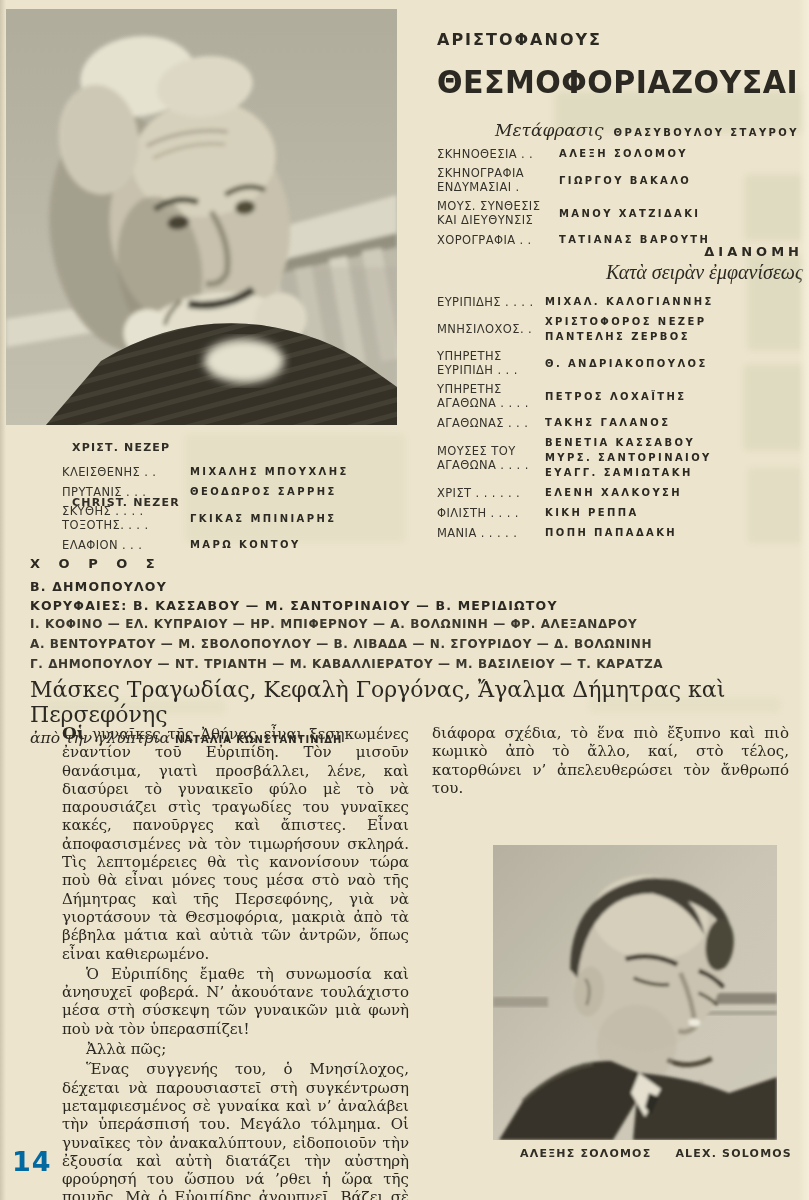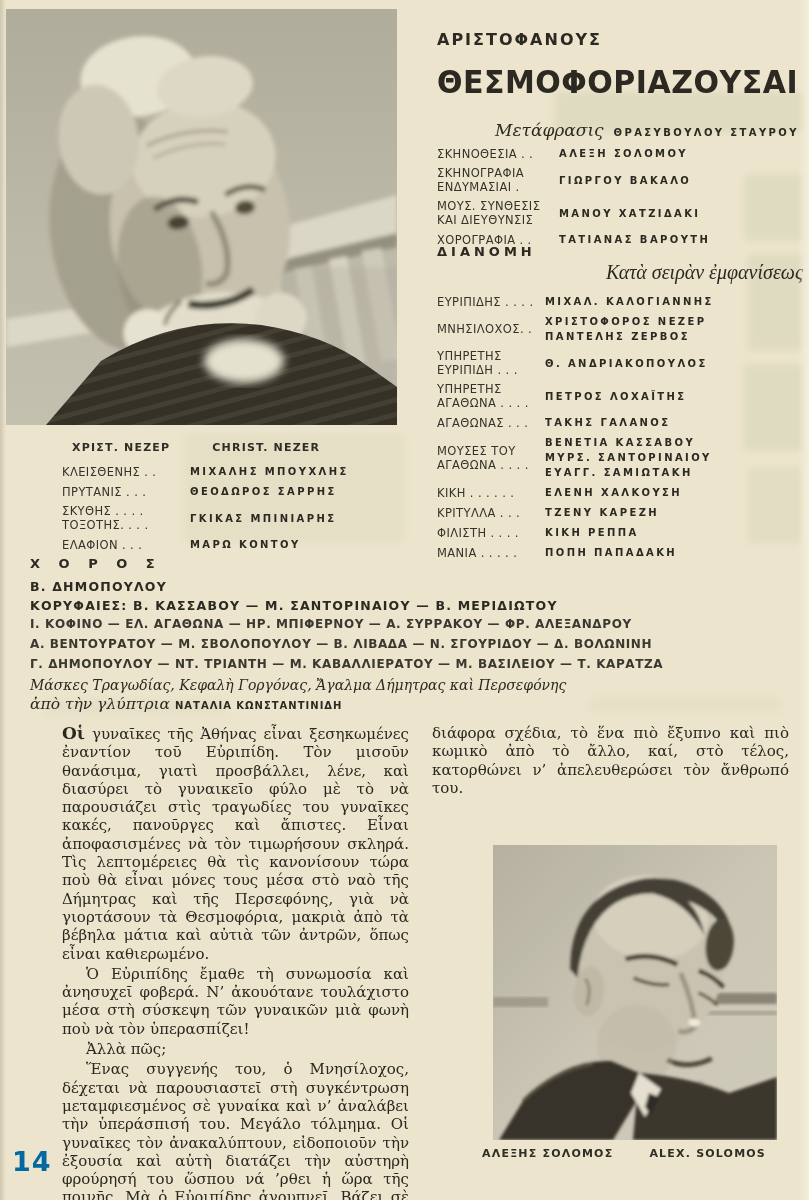--- a/index.html
+++ b/index.html
@@ -36,7 +36,7 @@
   .cast .clabel{flex:0 0 108px;}
 
   .dianomi{position:absolute; left:437px; top:244px; width:366px;}
-  .dianomi-h{text-align:left; font-size:13px; font-weight:bold; letter-spacing:4px; margin:0 0 2px 0;}
+  .dianomi-h{text-align:right; font-size:13px; font-weight:bold; letter-spacing:4px; margin:0 0 2px 0;}
   .dianomi-sub{text-align:right; font-family:Liberation Serif, serif; font-style:italic; font-size:20px; margin:0 0 10px 0;}
 
   

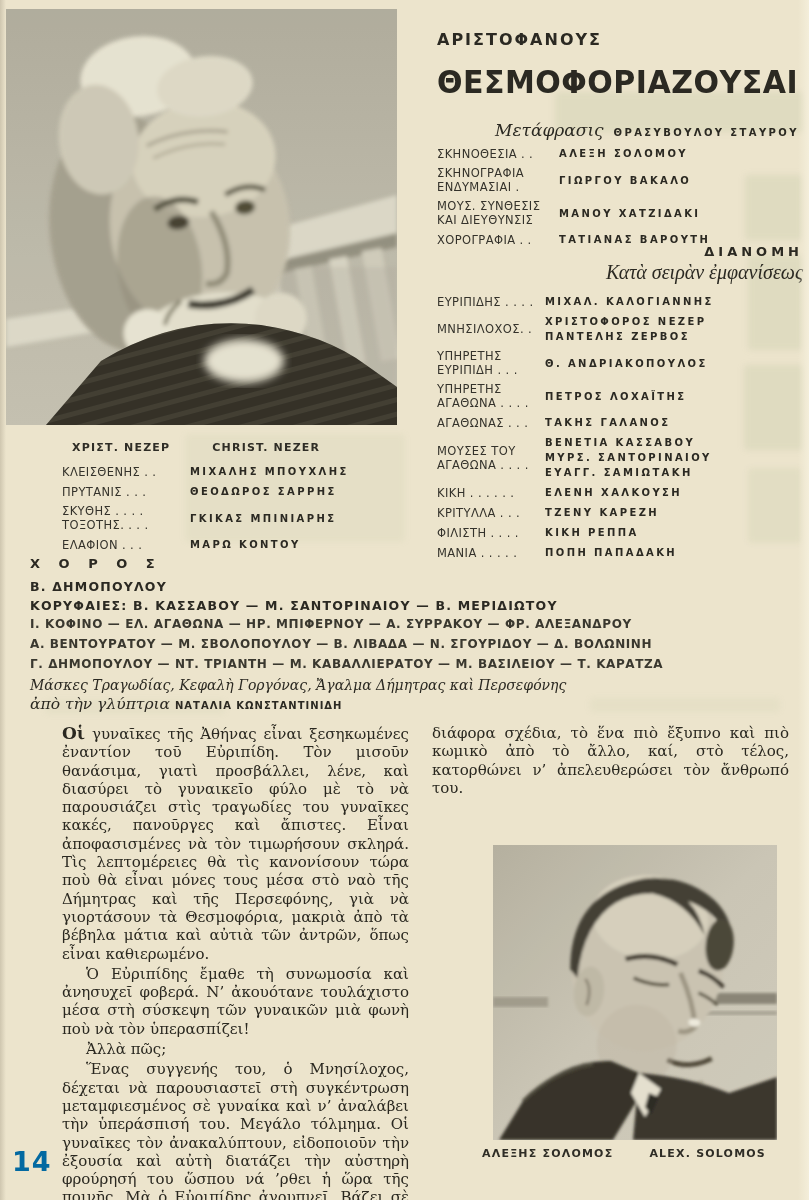--- a/index.html
+++ b/index.html
@@ -41,7 +41,7 @@
 
   
   .cap{position:absolute; font-size:11px; font-weight:bold; letter-spacing:1.2px; color:#2f2d26; display:flex; gap:42px;}
-  .cap1{left:72px; top:441px;}
+  .cap1{left:72px; top:441px;flex-direction:column;}
   .cap2{left:482px; top:1147px; width:284px; justify-content:space-between; gap:24px;}
   .castL{position:absolute; left:62px; top:464px; width:347px;}
   .castL .clabel{flex:0 0 128px;}

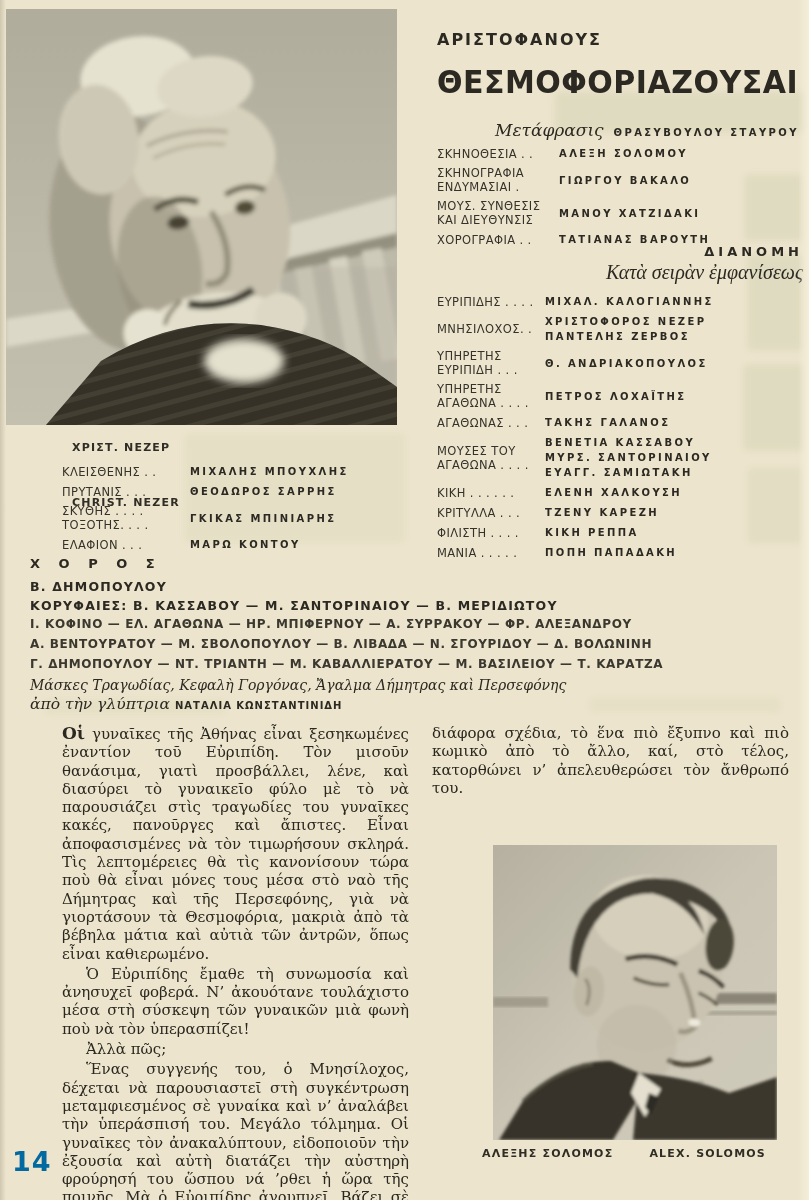--- a/index.html
+++ b/index.html
@@ -213,7 +213,7 @@
 ΕΥΑΓΓ. ΣΑΜΙΩΤΑΚΗ</span>
       </div>
     <div class="crow">
-        <span class="clabel">ΚΙΚΗ . . . . . .</span>
+        <span class="clabel">ΧΡΙΣΤ . . . . . .</span>
         <span class="cvalue">ΕΛΕΝΗ ΧΑΛΚΟΥΣΗ</span>
       </div>
     <div class="crow">

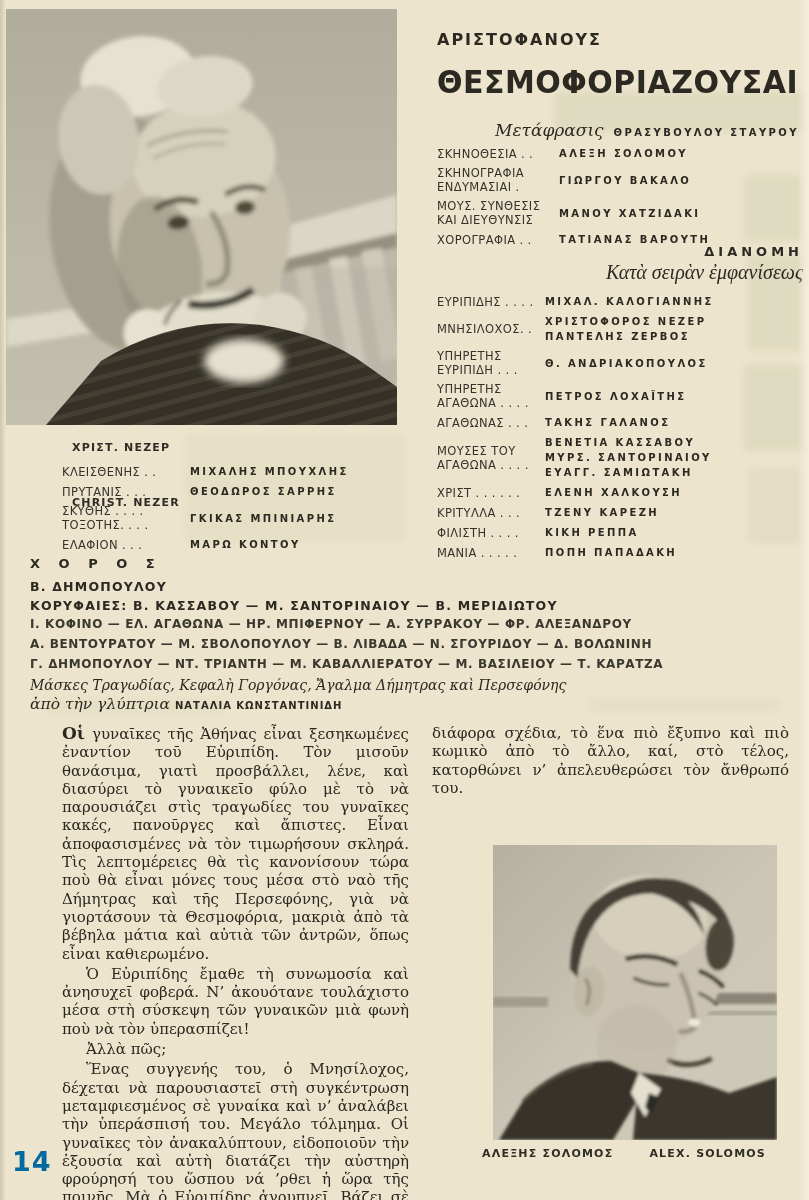--- a/index.html
+++ b/index.html
@@ -217,10 +217,6 @@
         <span class="cvalue">ΕΛΕΝΗ ΧΑΛΚΟΥΣΗ</span>
       </div>
     <div class="crow">
-        <span class="clabel">ΚΡΙΤΥΛΛΑ . . .</span>
-        <span class="cvalue">ΤΖΕΝΥ ΚΑΡΕΖΗ</span>
-      </div>
-    <div class="crow">
         <span class="clabel">ΦΙΛΙΣΤΗ . . . .</span>
         <span class="cvalue">ΚΙΚΗ ΡΕΠΠΑ</span>
       </div>

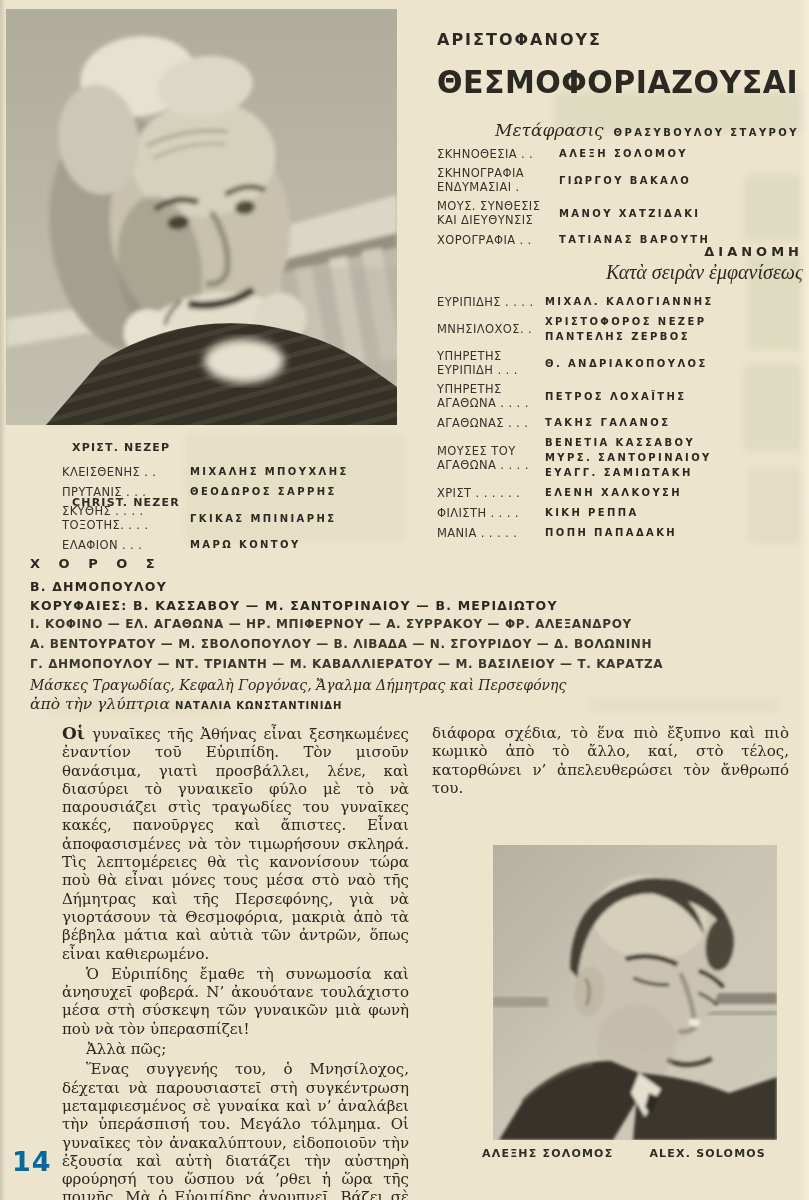--- a/index.html
+++ b/index.html
@@ -250,7 +250,7 @@
     <div class="chorus-h">Χ Ο Ρ Ο Σ</div>
     <div class="chorus-lead">Β. ΔΗΜΟΠΟΥΛΟΥ</div>
     <div class="chorus-lead">ΚΟΡΥΦΑΙΕΣ: Β. ΚΑΣΣΑΒΟΥ — Μ. ΣΑΝΤΟΡΙΝΑΙΟΥ — Β. ΜΕΡΙΔΙΩΤΟΥ</div>
-    <div class="chorus-line">Ι. ΚΟΦΙΝΟ — ΕΛ. ΑΓΑΘΩΝΑ — ΗΡ. ΜΠΙΦΕΡΝΟΥ — Α. ΣΥΡΡΑΚΟΥ — ΦΡ. ΑΛΕΞΑΝΔΡΟΥ</div>
+    <div class="chorus-line">Ι. ΚΟΦΙΝΟ — ΕΛ. ΚΥΠΡΑΙΟΥ — ΗΡ. ΜΠΙΦΕΡΝΟΥ — Α. ΒΟΛΩΝΙΝΗ — ΦΡ. ΑΛΕΞΑΝΔΡΟΥ</div>
     <div class="chorus-line">Α. ΒΕΝΤΟΥΡΑΤΟΥ — Μ. ΣΒΟΛΟΠΟΥΛΟΥ — Β. ΛΙΒΑΔΑ — Ν. ΣΓΟΥΡΙΔΟΥ — Δ. ΒΟΛΩΝΙΝΗ</div>
     <div class="chorus-line">Γ. ΔΗΜΟΠΟΥΛΟΥ — ΝΤ. ΤΡΙΑΝΤΗ — Μ. ΚΑΒΑΛΛΙΕΡΑΤΟΥ — Μ. ΒΑΣΙΛΕΙΟΥ — Τ. ΚΑΡΑΤΖΑ</div>
     <div class="chorus-note">Μάσκες Τραγωδίας, Κεφαλὴ Γοργόνας, Ἄγαλμα Δήμητρας καὶ Περσεφόνης</div>

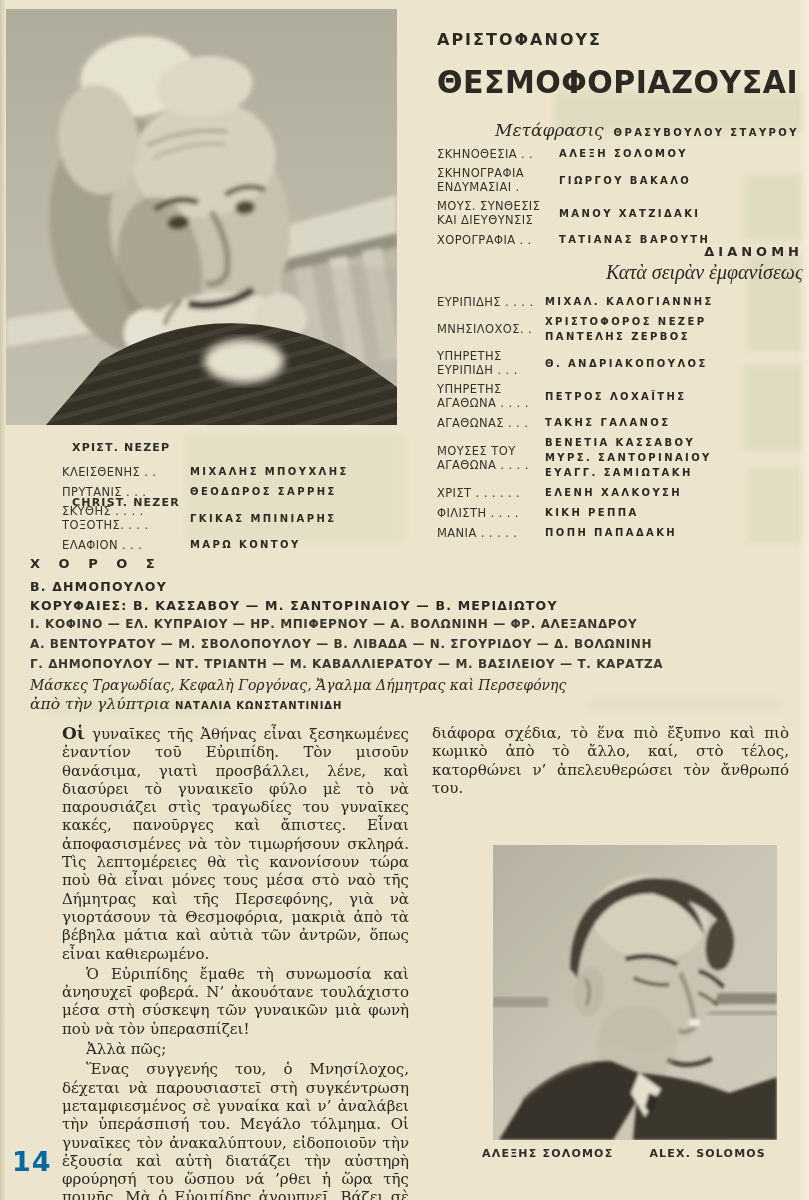--- a/index.html
+++ b/index.html
@@ -51,7 +51,7 @@
   .chorus-h{font-size:13px; font-weight:bold; letter-spacing:7px; margin:0 0 8px 0;}
   .chorus-lead{font-size:12.5px; font-weight:bold; letter-spacing:1.2px; margin:0 0 4px 0;}
   .chorus-line{font-size:12px; font-weight:bold; letter-spacing:.6px; color:#3a382f; margin:0 0 6px 0;}
-  .chorus-note{font-family:"DejaVu Serif","Liberation Serif",serif; font-style:italic; font-size:14px; margin:4px 0 2px 0;}
+  .chorus-note{font-family:"DejaVu Serif","Liberation Serif",serif; font-size:22px; margin:4px 0 2px 0;}
   .chorus-note2{font-family:"DejaVu Serif","Liberation Serif",serif; font-style:italic; font-size:15.5px; margin:2px 0 0 0;}
   .chorus-note2 .caps{font-family:"DejaVu Sans","Liberation Sans",sans-serif; font-style:normal; font-size:10px; font-weight:bold; letter-spacing:1px;}
 

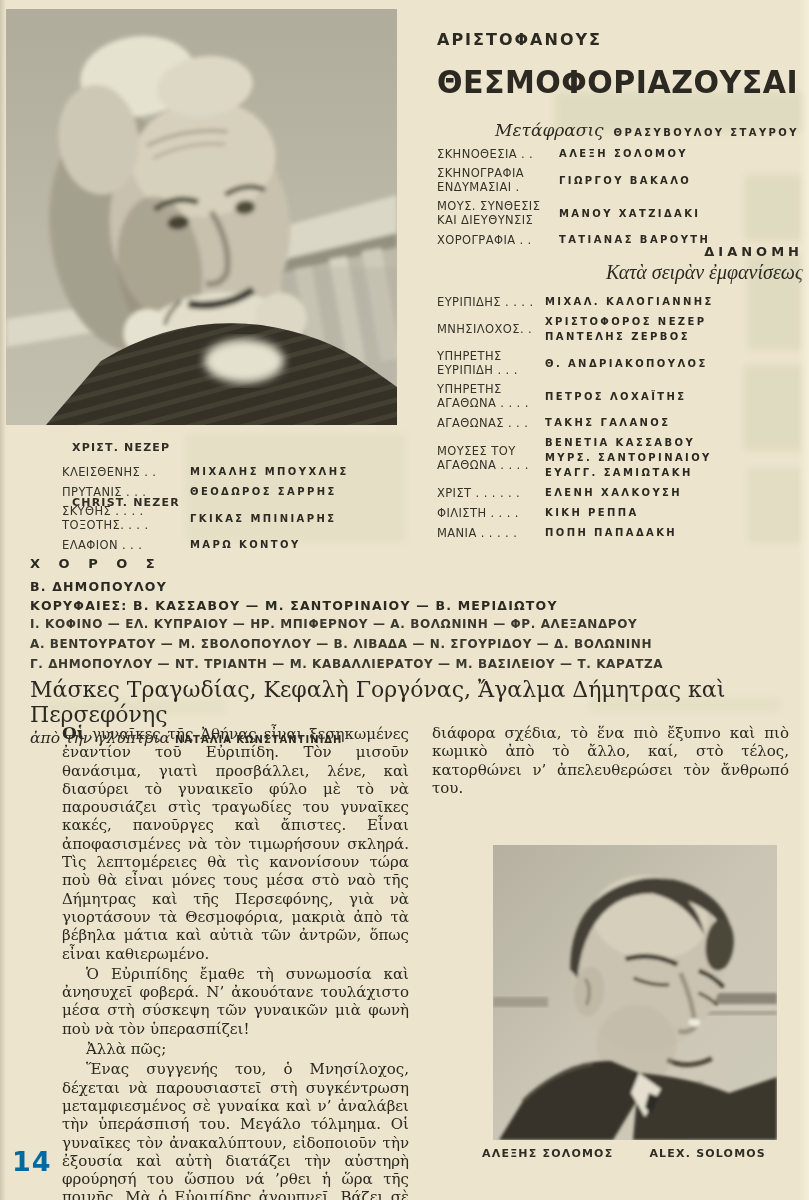--- a/index.html
+++ b/index.html
@@ -42,7 +42,7 @@
   
   .cap{position:absolute; font-size:11px; font-weight:bold; letter-spacing:1.2px; color:#2f2d26; display:flex; gap:42px;}
   .cap1{left:72px; top:441px;flex-direction:column;}
-  .cap2{left:482px; top:1147px; width:284px; justify-content:space-between; gap:24px;}
+  .cap2{left:514px; top:1147px; width:284px; justify-content:center; gap:24px;}
   .castL{position:absolute; left:62px; top:464px; width:347px;}
   .castL .clabel{flex:0 0 128px;}
 

